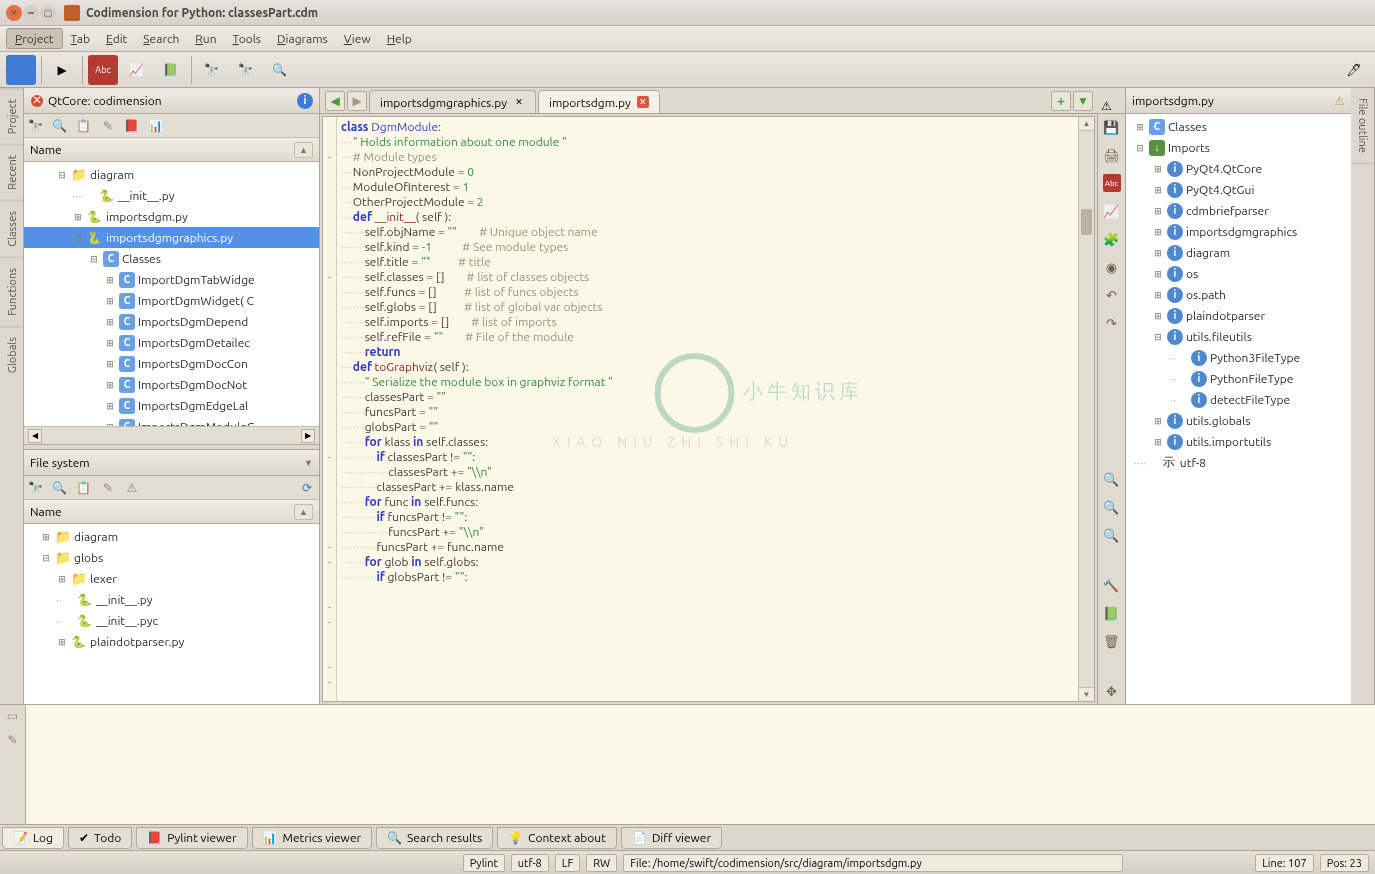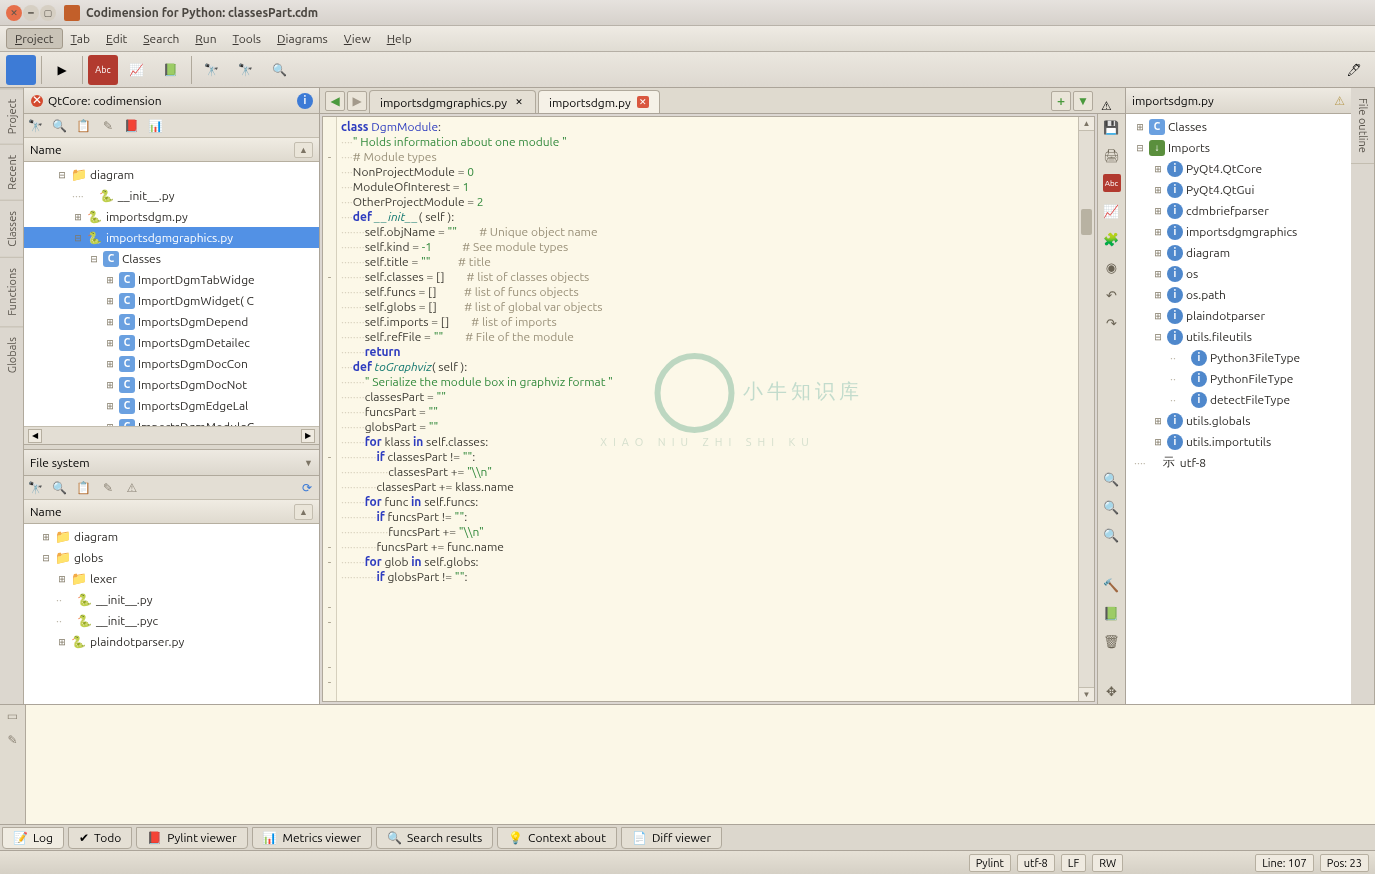--- a/index.html
+++ b/index.html
@@ -88,7 +88,7 @@
 .code .num{color:#338a3d;}
 .code .cmt{color:#9a917a;}
 .code .ws{color:#d6cfbb;}
-.code .fn{color:#0f766e;font-style:italic;}
+.code .fn{color:#7f1d1d;}
 .vscroll{width:16px;background:#e3ded4;border-left:1px solid #c3bdaf;position:relative;}
 .vscroll .thumb{position:absolute;left:2px;right:2px;top:92px;height:26px;background:#b8b2a2;border-radius:2px;}
 .vscroll .end{position:absolute;left:0;right:0;height:14px;display:flex;align-items:center;justify-content:center;font-size:8px;color:#7c7465;background:#efeae0;}

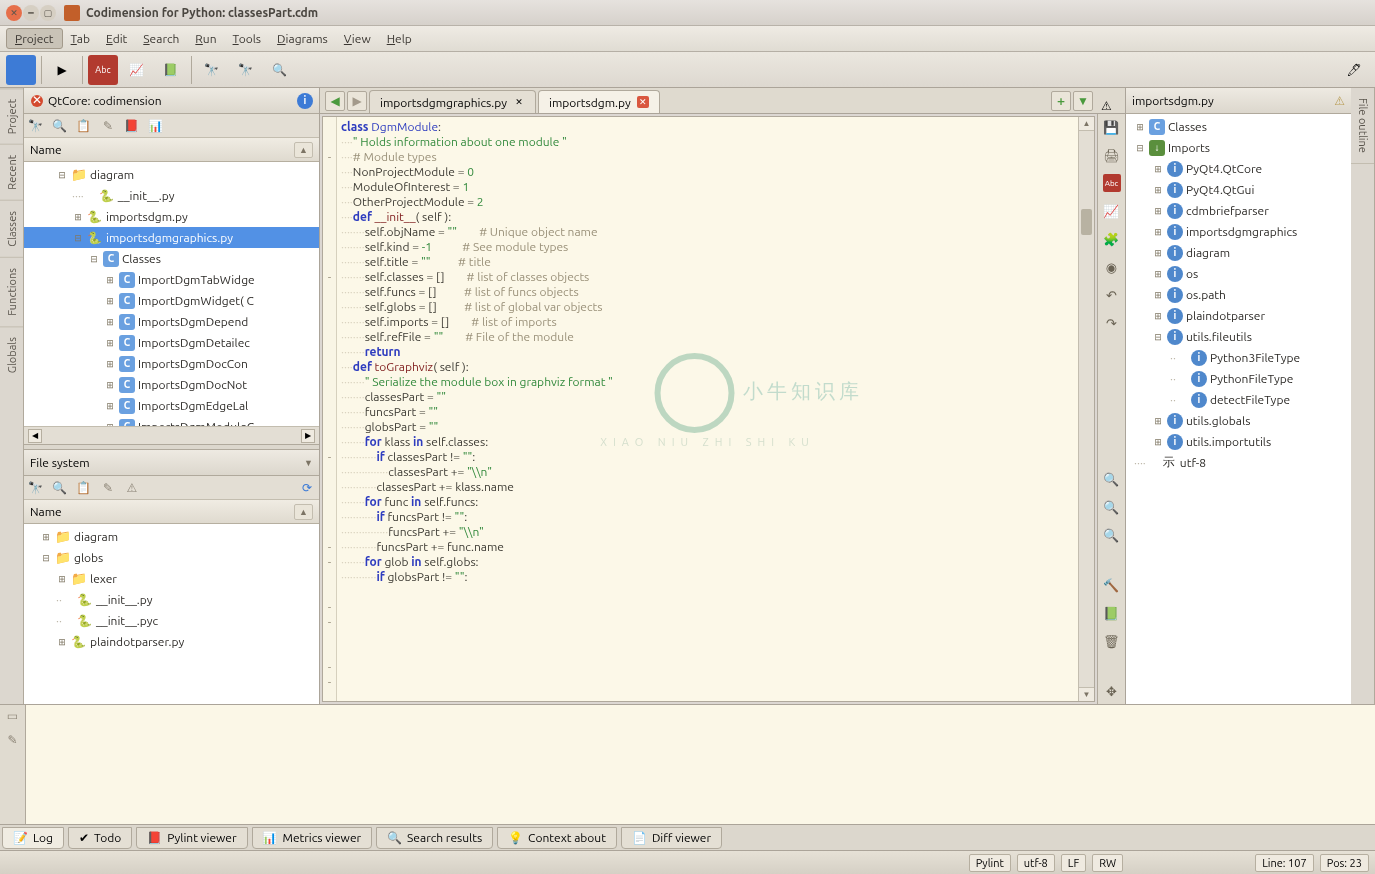--- a/index.html
+++ b/index.html
@@ -124,7 +124,7 @@
 
 .watermark{position:absolute;left:50%;top:50%;transform:translate(-50%,-50%);opacity:0.35;pointer-events:none;font-size:20px;color:#59a89a;letter-spacing:4px;}
 .watermark .logo{width:80px;height:80px;border:6px solid #4a9c7a;border-radius:50%;display:inline-block;vertical-align:middle;margin-right:8px;position:relative;}
-.watermark .sub{font-size:11px;letter-spacing:6px;color:#8ab09a;display:block;text-align:center;margin-top:2px;}
+.watermark .sub{font-size:14px;letter-spacing:6px;color:#8ab09a;display:block;text-align:left;margin-top:2px;}
 </style>
 </head>
 <body>

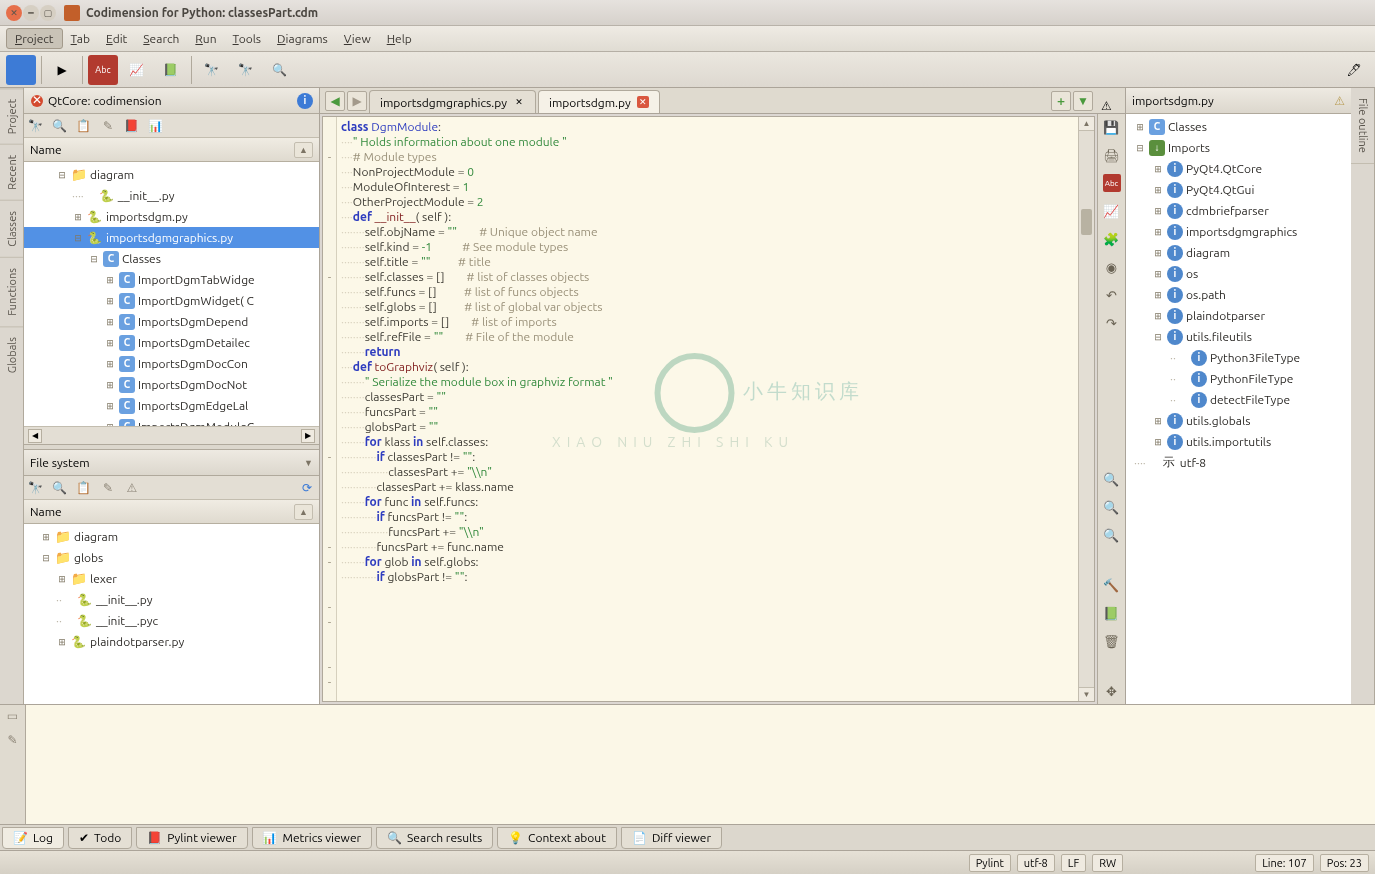--- a/index.html
+++ b/index.html
@@ -608,6 +608,7 @@
   <div class="stat-cell">utf-8</div>
   <div class="stat-cell">LF</div>
   <div class="stat-cell">RW</div>
+  <div class="stat-cell" style="flex:0 0 500px;">File: /home/swift/codimension/src/diagram/importsdgm.py</div>
   <div style="width:120px;"></div>
   <div class="stat-cell">Line: 107</div>
   <div class="stat-cell">Pos: 23</div>

